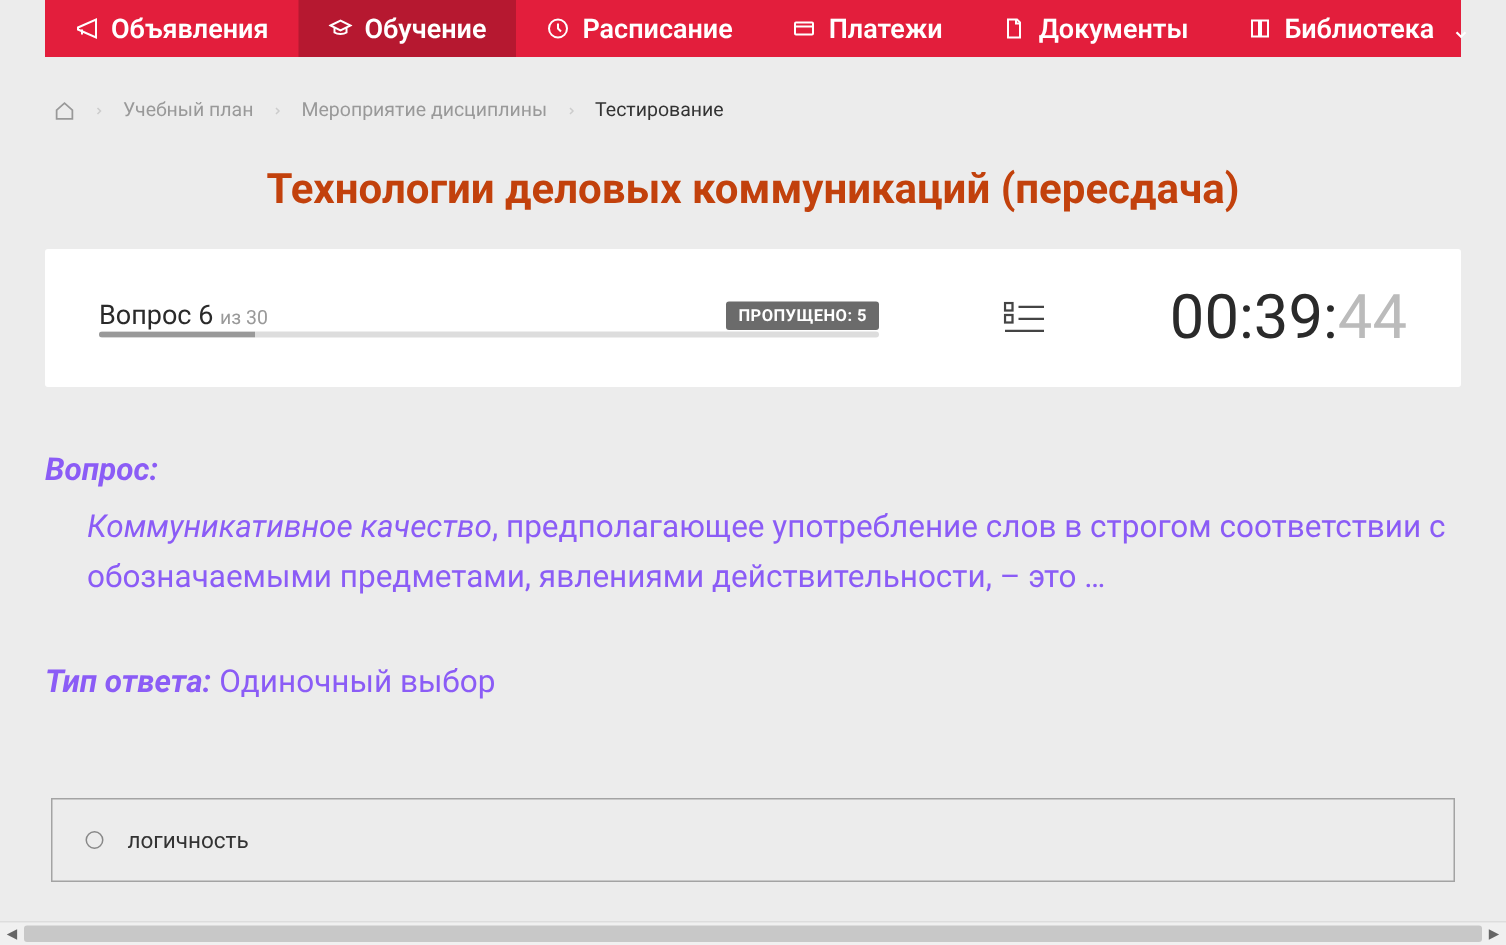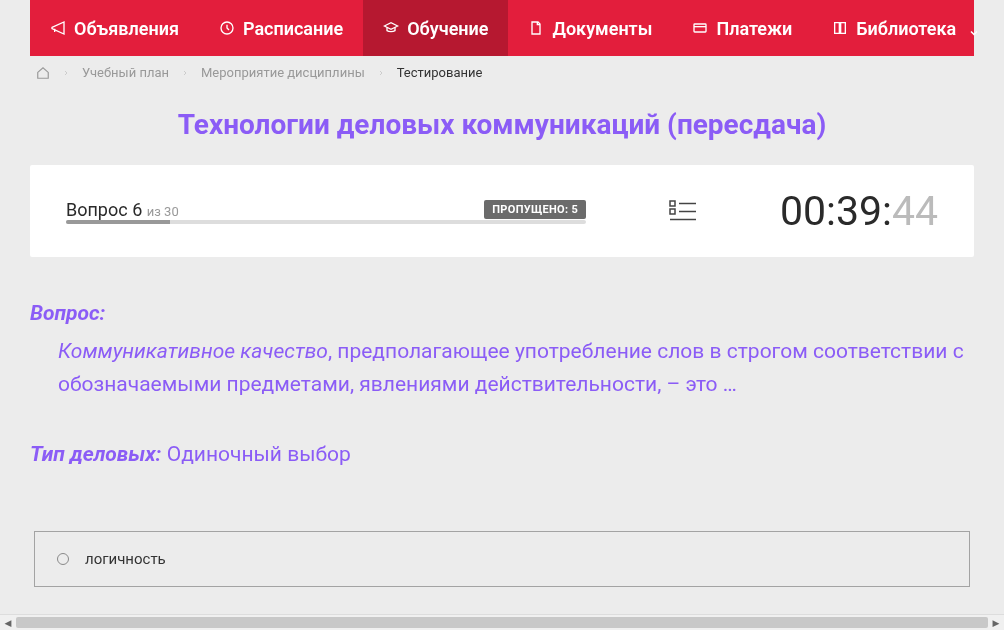--- a/index.html
+++ b/index.html
@@ -19,7 +19,7 @@
     .nav {
       display: flex;
       background: #e31e3c;
-      height: 56px;
+      height: 38px;
       margin: 0 30px;
       align-items: stretch;
     }

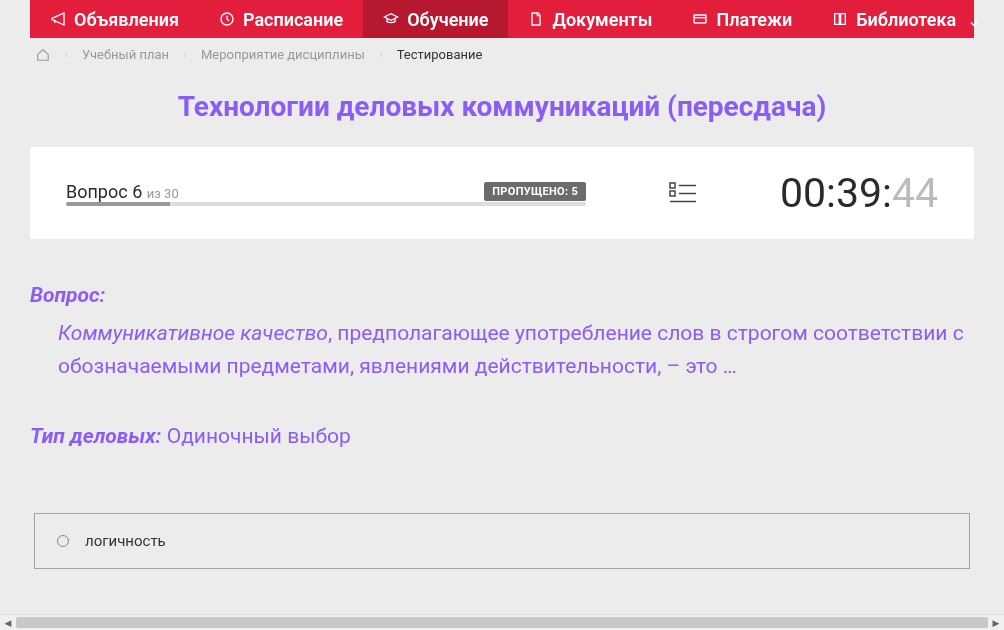--- a/index.html
+++ b/index.html
@@ -248,6 +248,15 @@
       </span>
       <span>Объявления</span>
     </div>
+    <div class="nav-item active">
+      <span class="nav-icon">
+        <svg viewBox="0 0 24 24" fill="none" stroke="#fff" stroke-width="2">
+            <path d="M2 9l10-5 10 5-10 5-10-5z"></path>
+            <path d="M6 11v5c3 2 9 2 12 0v-5"></path>
+          </svg>
+      </span>
+      <span>Обучение</span>
+    </div>
     <div class="nav-item">
       <span class="nav-icon">
         <svg viewBox="0 0 24 24" fill="none" stroke="#fff" stroke-width="2">
@@ -256,15 +265,6 @@
           </svg>
       </span>
       <span>Расписание</span>
-    </div>
-    <div class="nav-item active">
-      <span class="nav-icon">
-        <svg viewBox="0 0 24 24" fill="none" stroke="#fff" stroke-width="2">
-            <path d="M2 9l10-5 10 5-10 5-10-5z"></path>
-            <path d="M6 11v5c3 2 9 2 12 0v-5"></path>
-          </svg>
-      </span>
-      <span>Обучение</span>
     </div>
     <div class="nav-item">
       <span class="nav-icon">

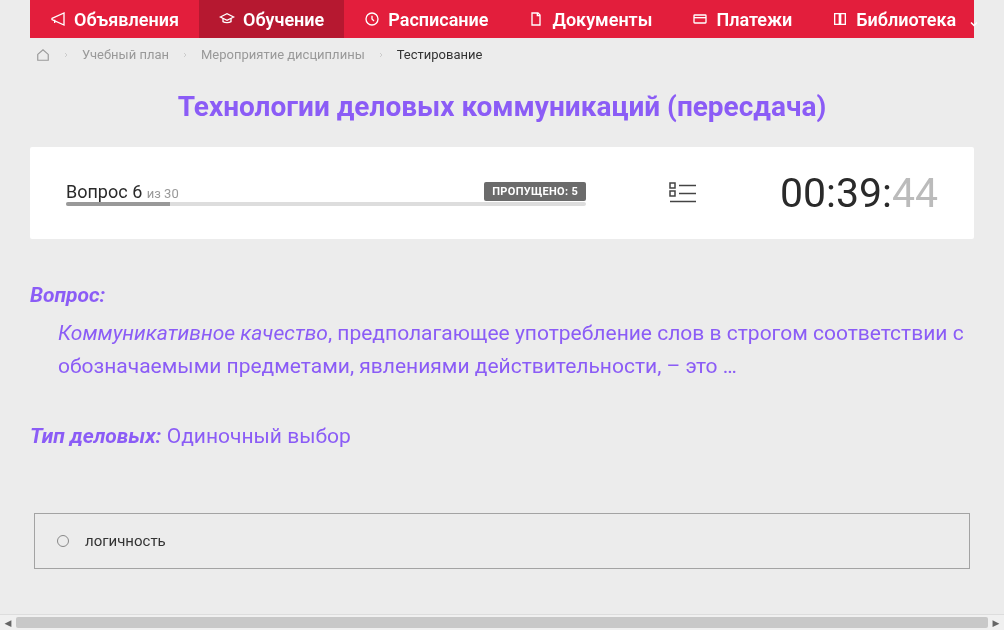--- a/index.html
+++ b/index.html
@@ -269,20 +269,20 @@
     <div class="nav-item">
       <span class="nav-icon">
         <svg viewBox="0 0 24 24" fill="none" stroke="#fff" stroke-width="2">
+            <rect x="3" y="6" width="18" height="12" rx="1"></rect>
+            <path d="M3 10h18"></path>
+          </svg>
+      </span>
+      <span>Платежи</span>
+    </div>
+    <div class="nav-item">
+      <span class="nav-icon">
+        <svg viewBox="0 0 24 24" fill="none" stroke="#fff" stroke-width="2">
             <path d="M6 3h9l3 3v15H6V3z"></path>
             <path d="M14 3v4h4"></path>
           </svg>
       </span>
       <span>Документы</span>
-    </div>
-    <div class="nav-item">
-      <span class="nav-icon">
-        <svg viewBox="0 0 24 24" fill="none" stroke="#fff" stroke-width="2">
-            <rect x="3" y="6" width="18" height="12" rx="1"></rect>
-            <path d="M3 10h18"></path>
-          </svg>
-      </span>
-      <span>Платежи</span>
     </div>
     <div class="nav-item">
       <span class="nav-icon">

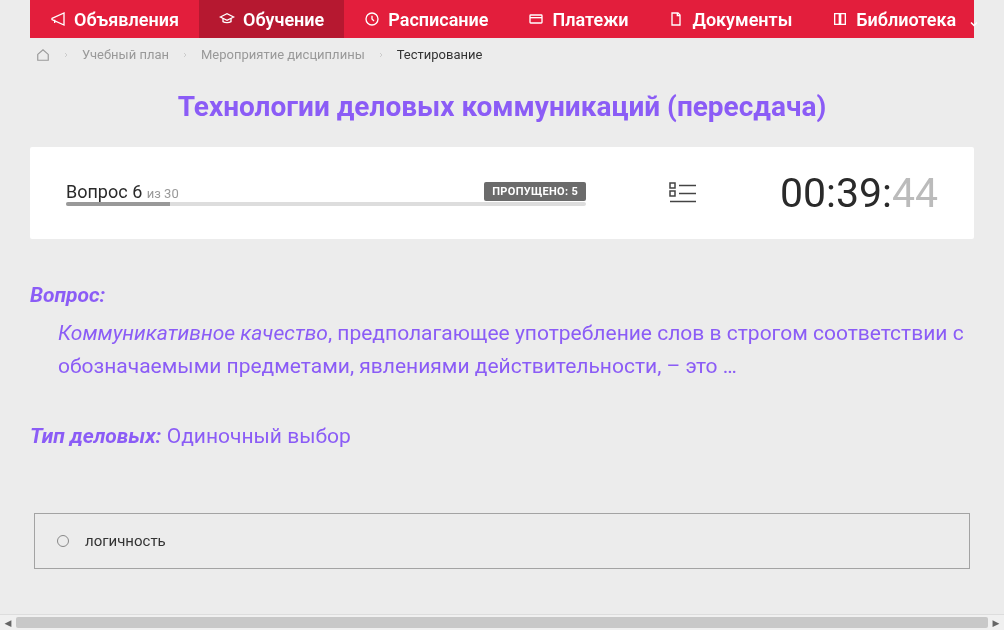--- a/index.html
+++ b/index.html
@@ -51,7 +51,7 @@
     .breadcrumb {
       display: flex;
       align-items: center;
-      padding: 9px 30px 8px 36px;
+      padding: 28px 30px 8px 36px;
       gap: 12px;
       font-size: 13px;
       color: #999;

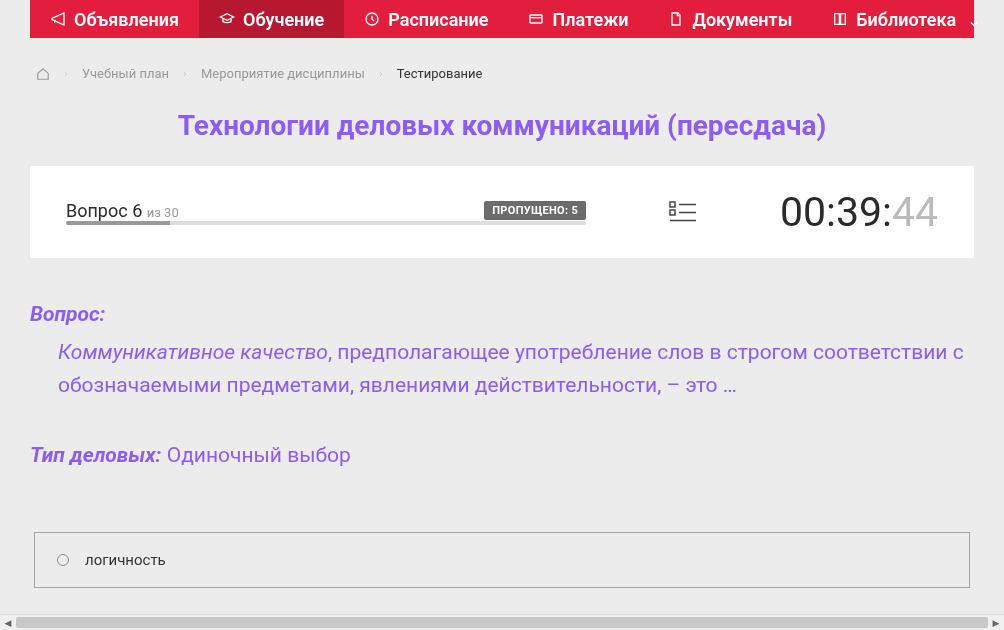--- a/index.html
+++ b/index.html
@@ -74,7 +74,7 @@
     }
     .page-title {
       text-align: center;
-      color: #8b5cf6;
+      color: #c2410c;
       font-size: 28px;
       font-weight: 700;
       padding: 20px 30px 24px;

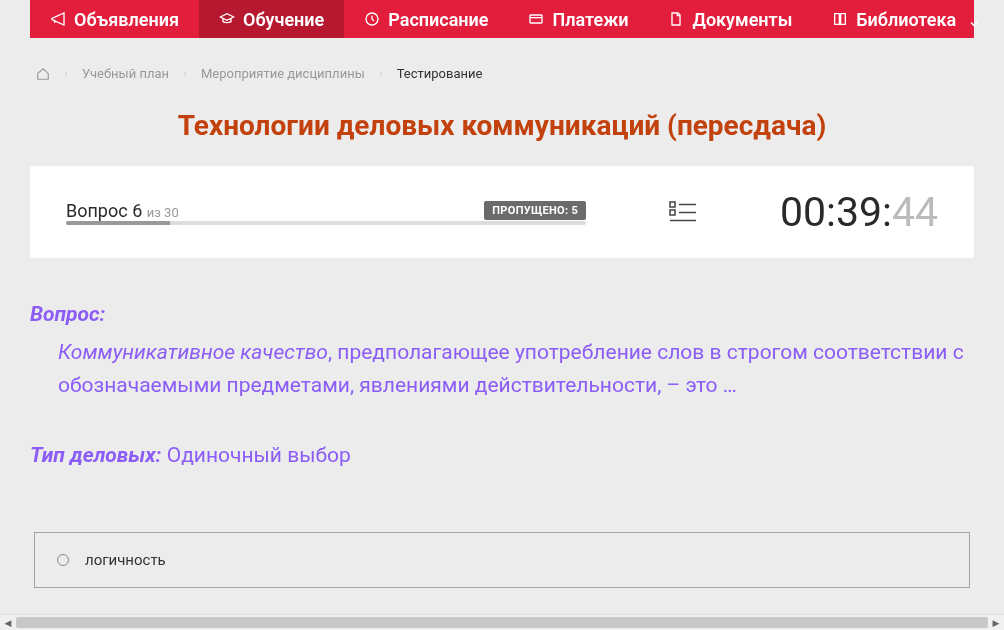--- a/index.html
+++ b/index.html
@@ -361,7 +361,7 @@
       <span class="italic">Коммуникативное качество</span><span>, предполагающее употребление слов в строгом соответствии с обозначаемыми предметами, явлениями действительности, – это …</span>
     </div>
     <div class="answer-type">
-      <span class="at-label">Тип деловых:</span>
+      <span class="at-label">Тип ответа:</span>
       <span>Одиночный выбор</span>
     </div>
   </div>

